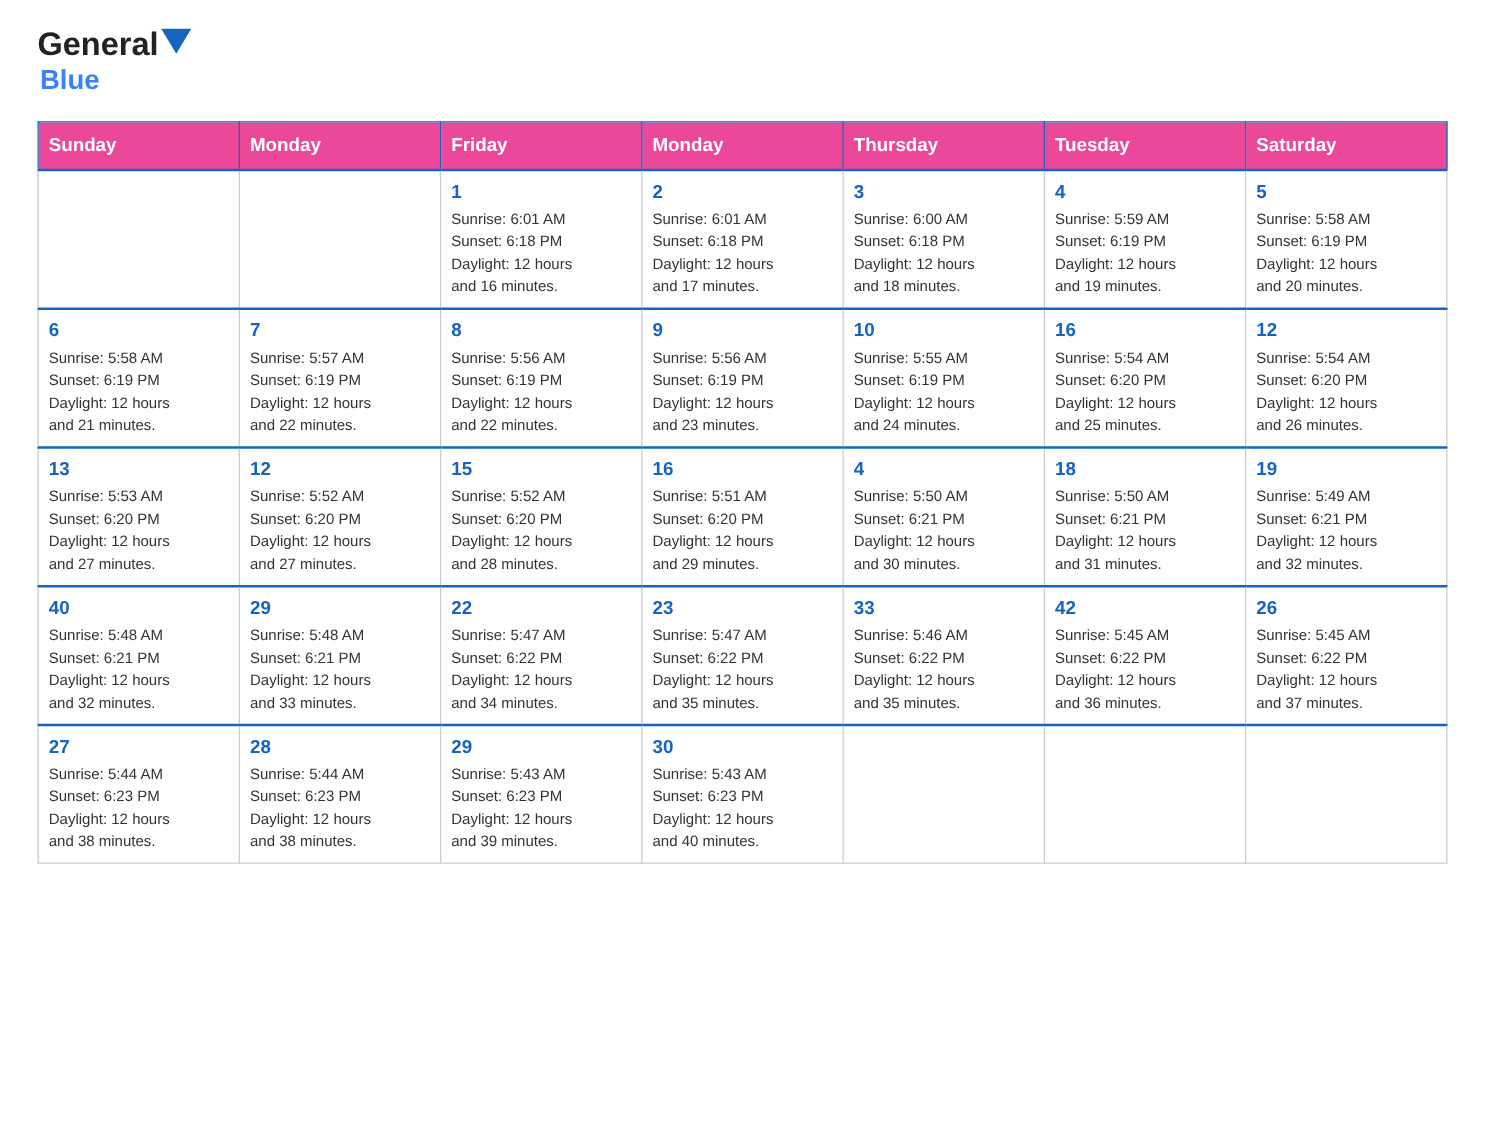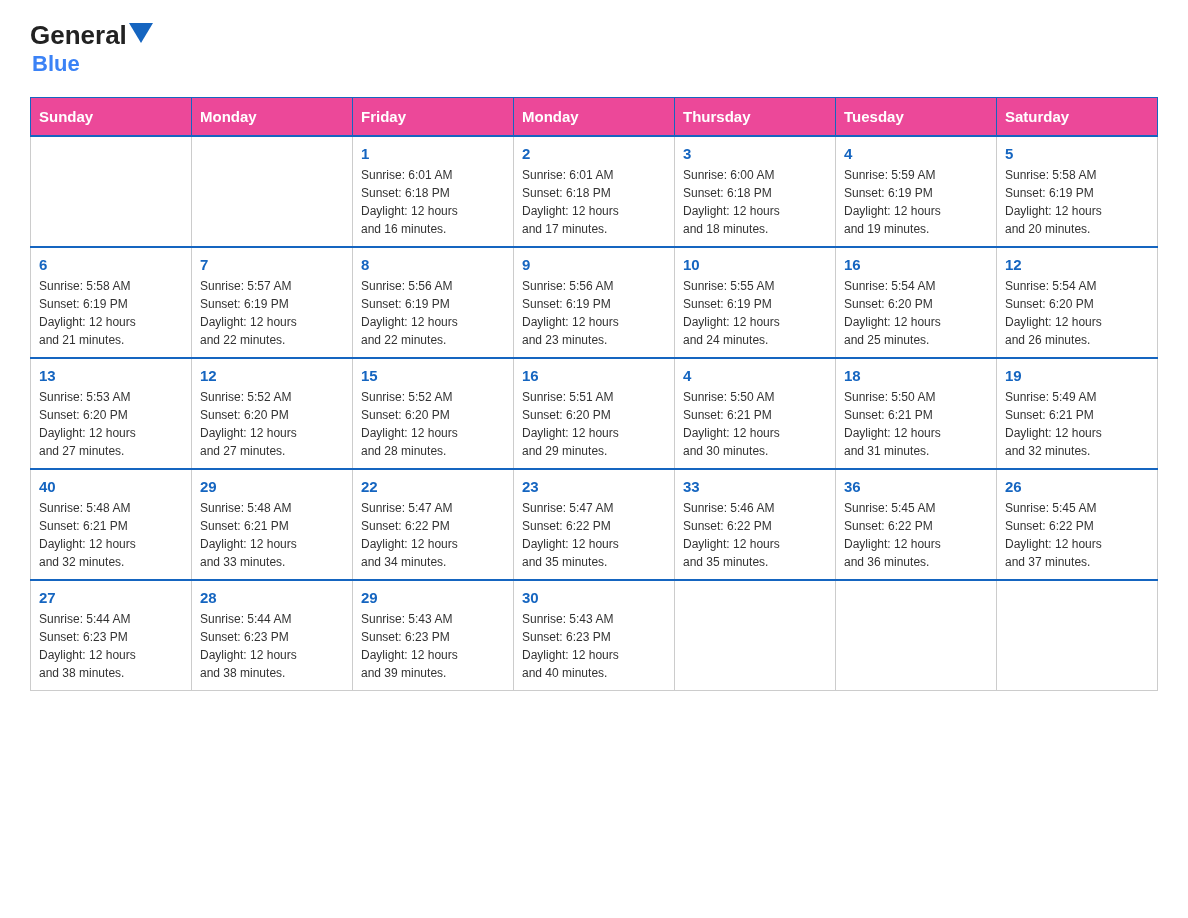--- a/index.html
+++ b/index.html
@@ -244,7 +244,7 @@
           <div class="day-info">Sunrise: 5:46 AM<br>Sunset: 6:22 PM<br>Daylight: 12 hours<br>and 35 minutes.</div>
         </td>
         <td>
-          <span class="day-number">36</span>
+          <span class="day-number">42</span>
           <div class="day-info">Sunrise: 5:45 AM<br>Sunset: 6:22 PM<br>Daylight: 12 hours<br>and 36 minutes.</div>
         </td>
         <td>

